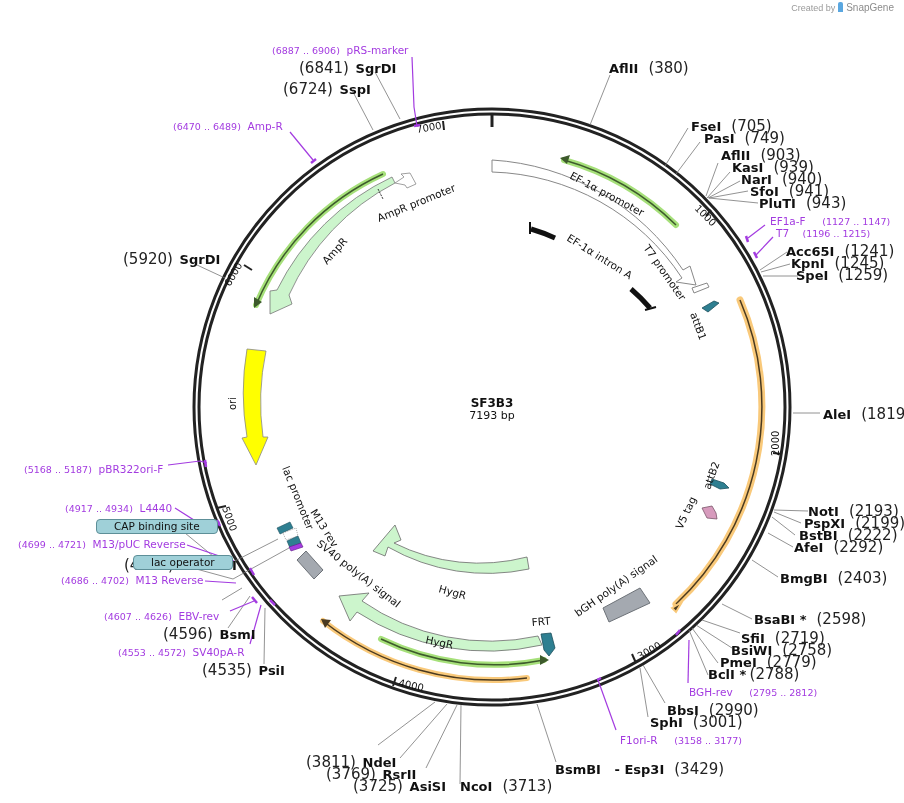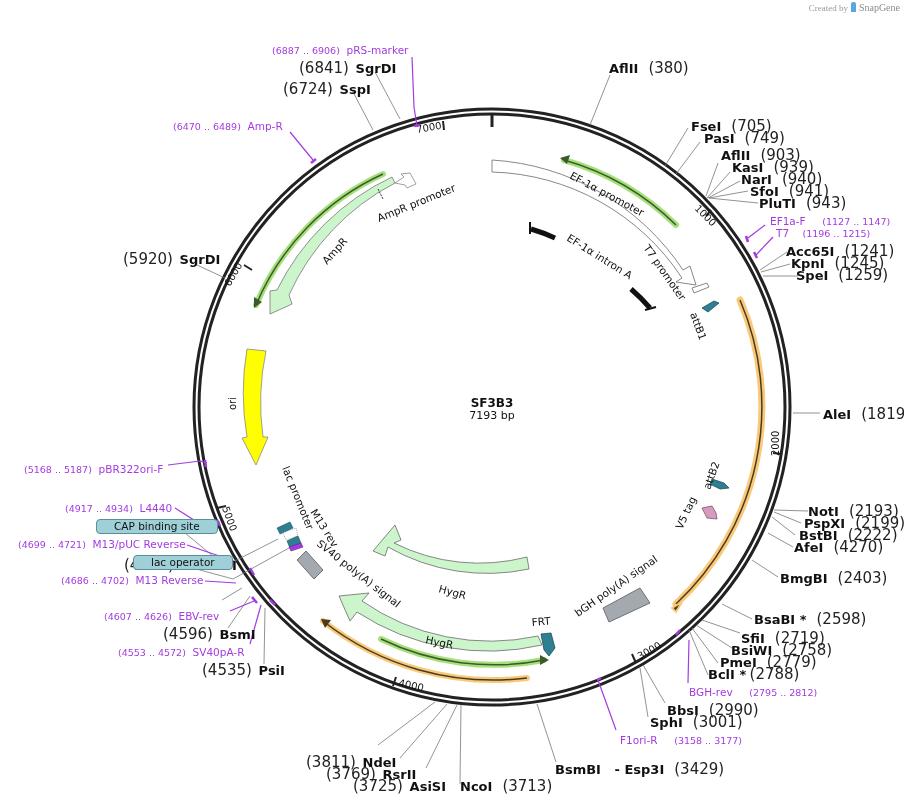--- a/index.html
+++ b/index.html
@@ -5,7 +5,7 @@
   html, body { margin:0; padding:0; background:#ffffff; }
   body { width:904px; height:803px; position:relative; overflow:hidden; font-family:"DejaVu Sans", sans-serif; }
   #map { position:absolute; left:0; top:0; width:904px; height:803px; }
-  .credit { position:absolute; right:4px; top:2px; font-size:9px; color:#9a9a9a; font-family:Liberation Serif, serif; }
+  .credit { position:absolute; right:10px; top:2px; font-size:9px; color:#9a9a9a; font-family:Liberation Sans, sans-serif; }
   .credit b { font-weight:normal; color:#8c8c8c; font-size:10px; }
   .credit .logo { display:inline-block; width:5px; height:10px; background:#5aa7e0; margin:0 3px; vertical-align:-1px; border-radius:2px 2px 0 0; }
   .title { position:absolute; left:0; width:984px; text-align:center; top:396px; font-weight:bold; font-size:12px; color:#111; }

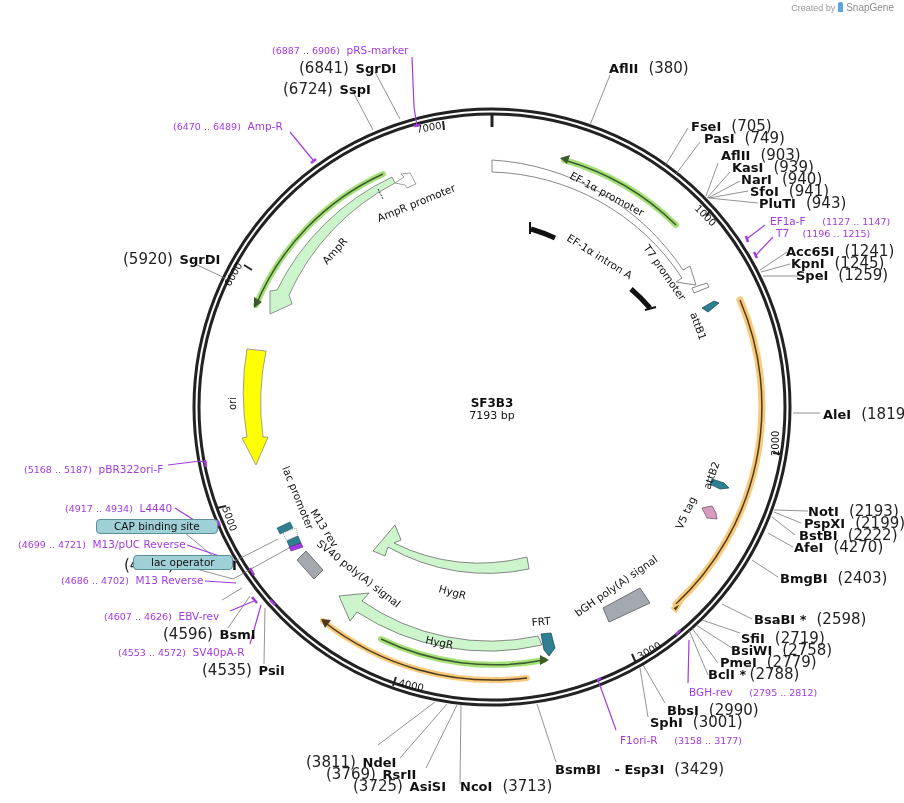--- a/index.html
+++ b/index.html
@@ -215,7 +215,7 @@
 <div class="lbl" style="left:808px;top:505px"><span class="enz">NotI</span>&nbsp;&nbsp;&nbsp;<span class="pos">(2193)</span></div>
 <div class="lbl" style="left:804px;top:517px"><span class="enz">PspXI</span>&nbsp;&nbsp;&nbsp;<span class="pos">(2199)</span></div>
 <div class="lbl" style="left:799px;top:529px"><span class="enz">BstBI</span>&nbsp;&nbsp;&nbsp;<span class="pos">(2222)</span></div>
-<div class="lbl" style="left:794px;top:541px"><span class="enz">AfeI</span>&nbsp;&nbsp;&nbsp;<span class="pos">(4270)</span></div>
+<div class="lbl" style="left:794px;top:541px"><span class="enz">AfeI</span>&nbsp;&nbsp;&nbsp;<span class="pos">(2292)</span></div>
 <div class="lbl" style="left:780px;top:572px"><span class="enz">BmgBI</span>&nbsp;&nbsp;&nbsp;<span class="pos">(2403)</span></div>
 <div class="lbl" style="left:754px;top:613px"><span class="enz">BsaBI *</span>&nbsp;&nbsp;&nbsp;<span class="pos">(2598)</span></div>
 <div class="lbl" style="left:741px;top:632px"><span class="enz">SfiI</span>&nbsp;&nbsp;&nbsp;<span class="pos">(2719)</span></div>

